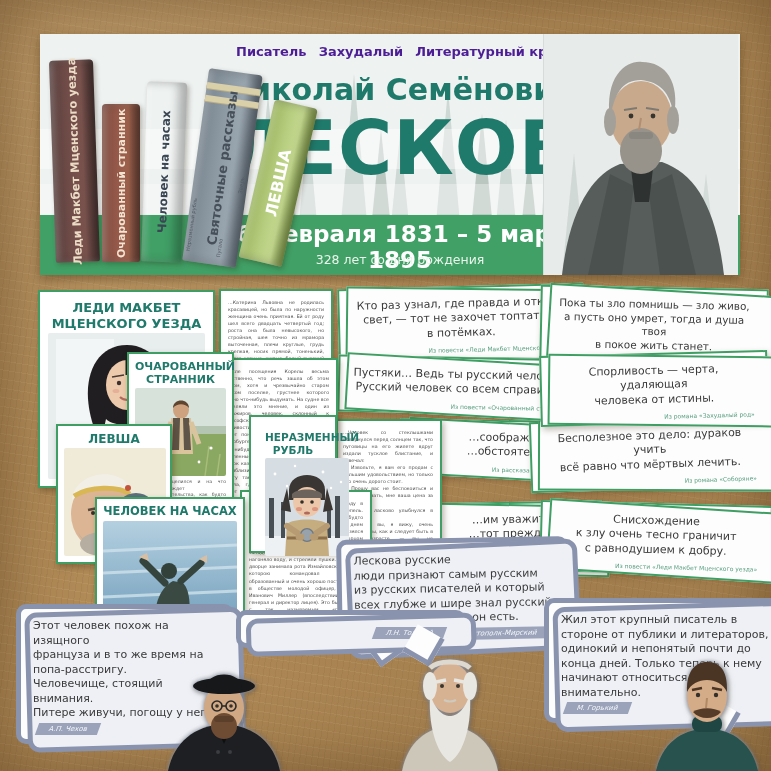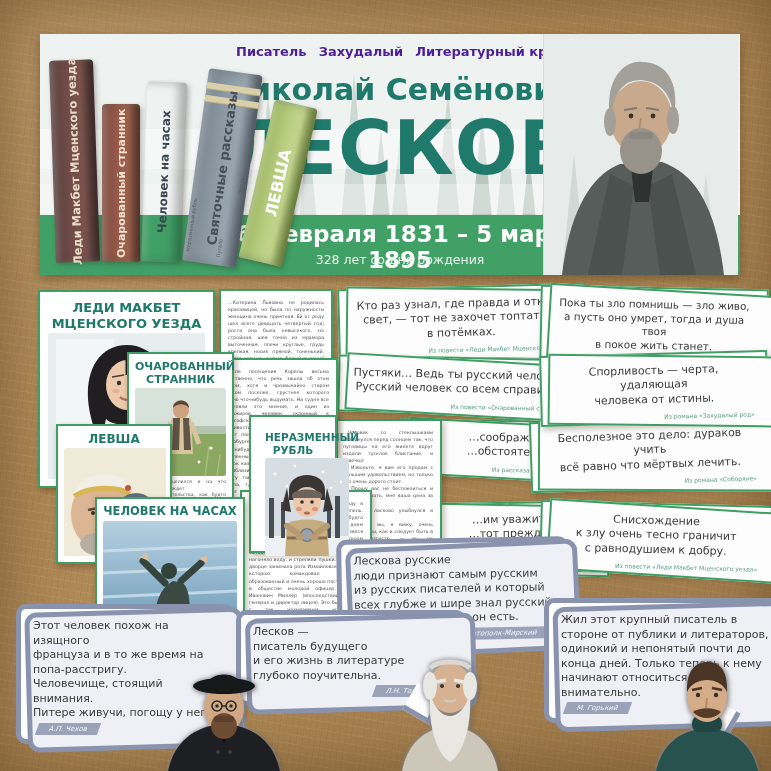--- a/index.html
+++ b/index.html
@@ -378,10 +378,6 @@
   </div>
 
   <div class="bubble" id="tolstoy-bubble" style="left:236px;top:610px;width:230px;z-index:12;">
-    <div class="btext">Лесков —
-писатель будущего
-и его жизнь в литературе
-глубоко поучительна.</div>
     <div class="tab right">Л.Н. Толстой</div>
     <div class="tail" style="right:22px;bottom:-18px;transform:rotate(30deg);"></div>
   </div>

